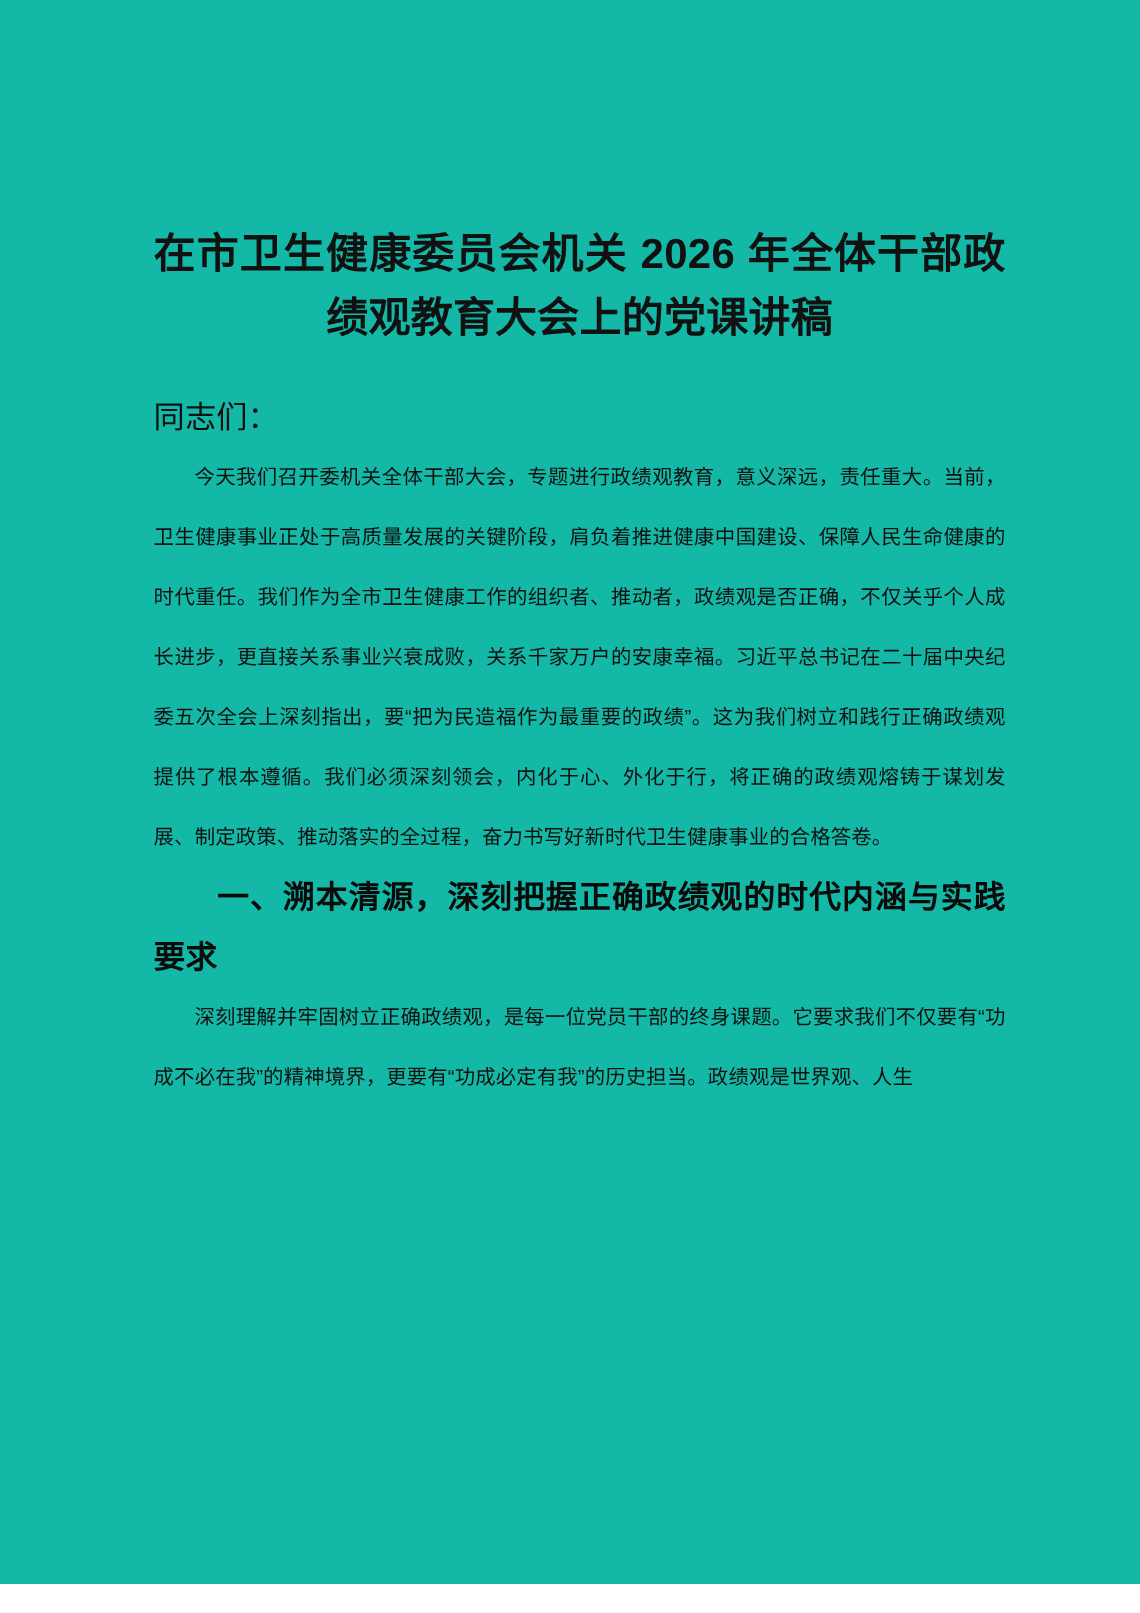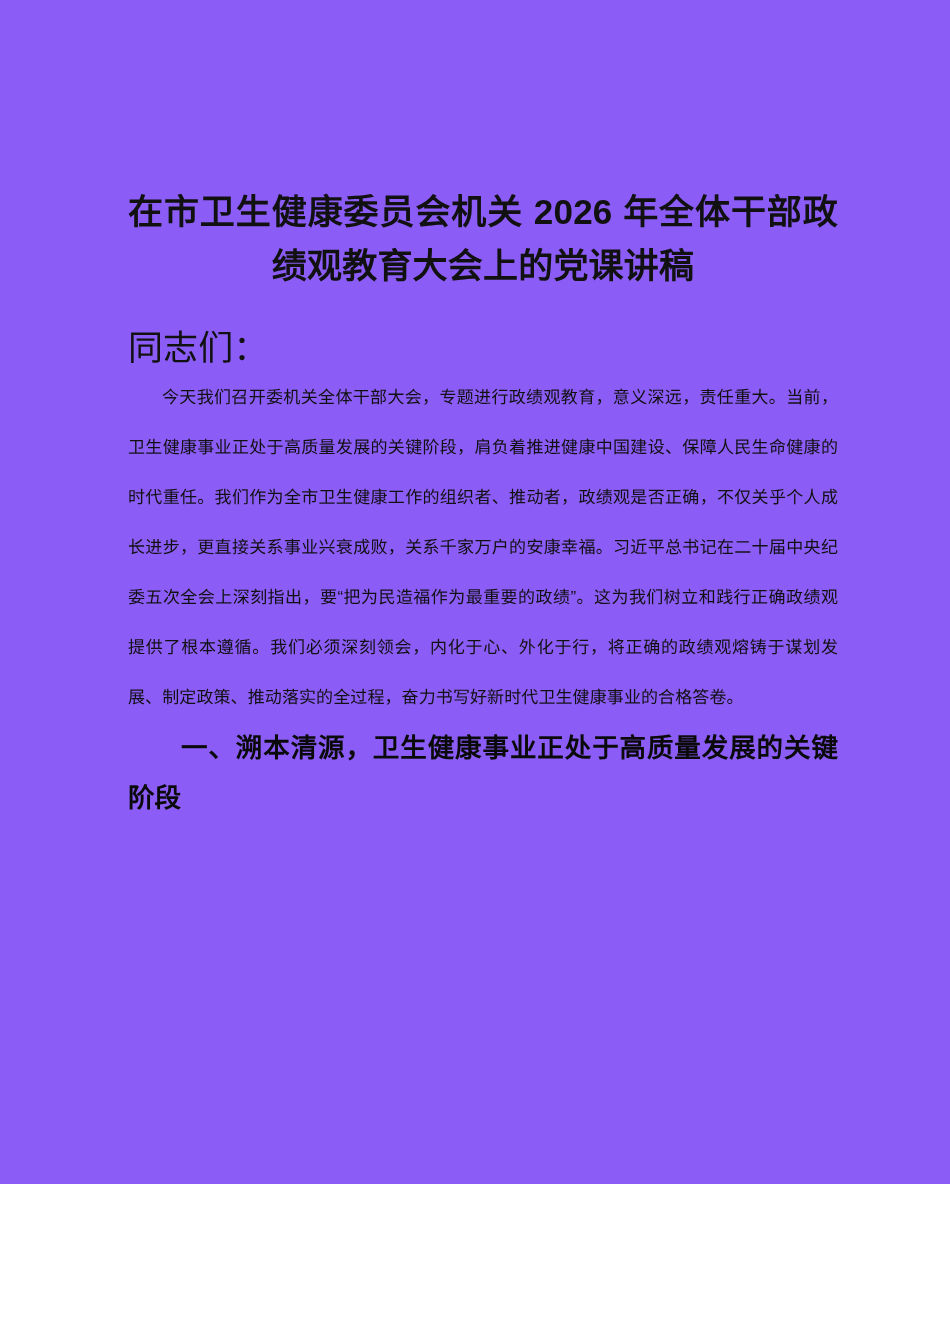--- a/index.html
+++ b/index.html
@@ -20,8 +20,8 @@
   .page {
     position: relative;
     width: 950px;
-    height: 1184px;
-    background: #8b5cf6;
+    height: 1320px;
+    background: #14b8a6;
     box-sizing: border-box;
     padding: 185px 112px 0 128px;
   }

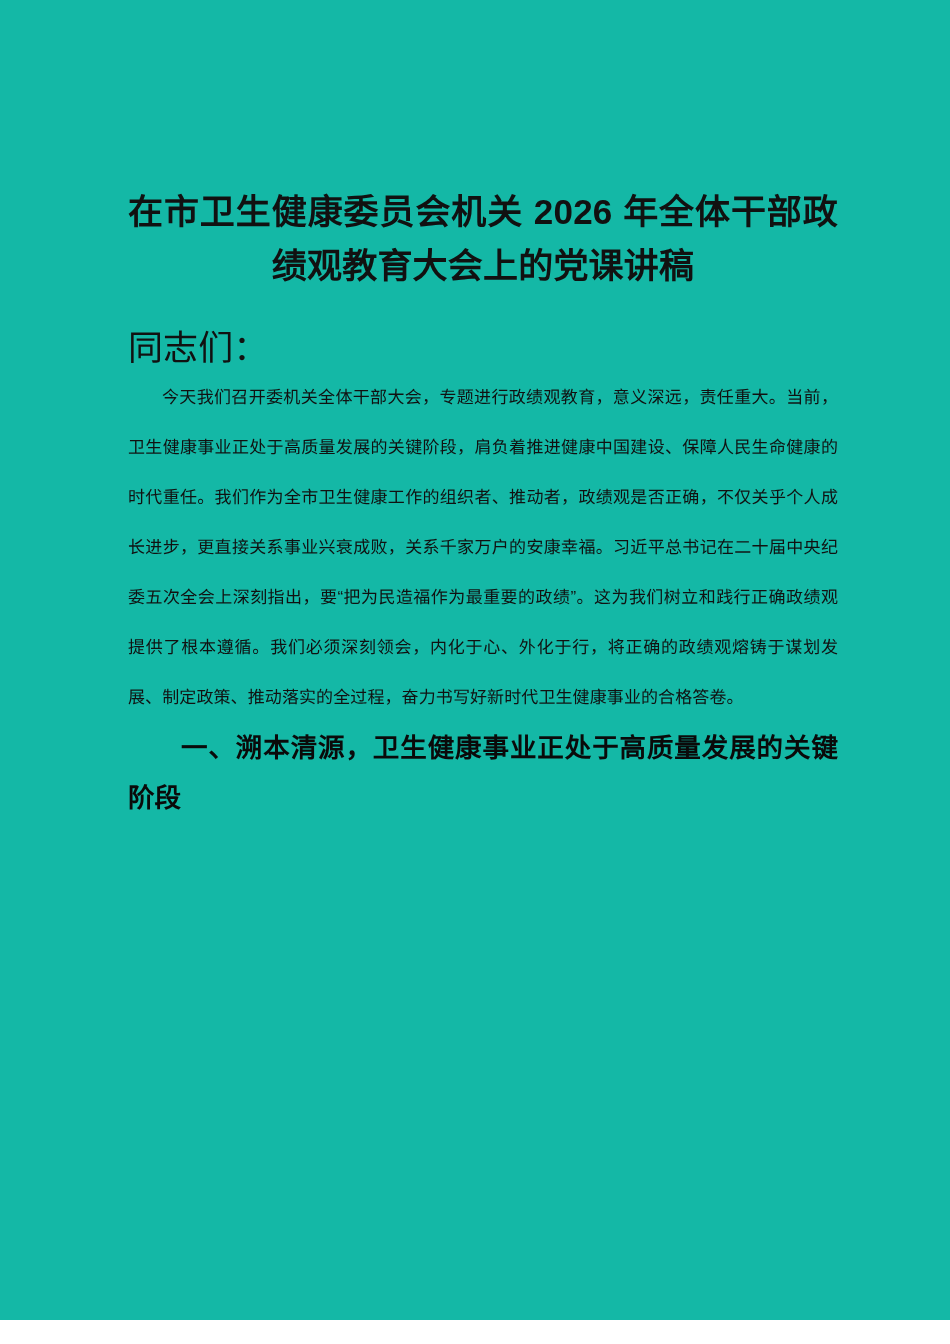--- a/index.html
+++ b/index.html
@@ -39,7 +39,7 @@
   }
 
   .salutation {
-    font-size: 35px;
+    font-size: 26px;
     line-height: 50px;
     margin: 0;
     letter-spacing: 0.1px;

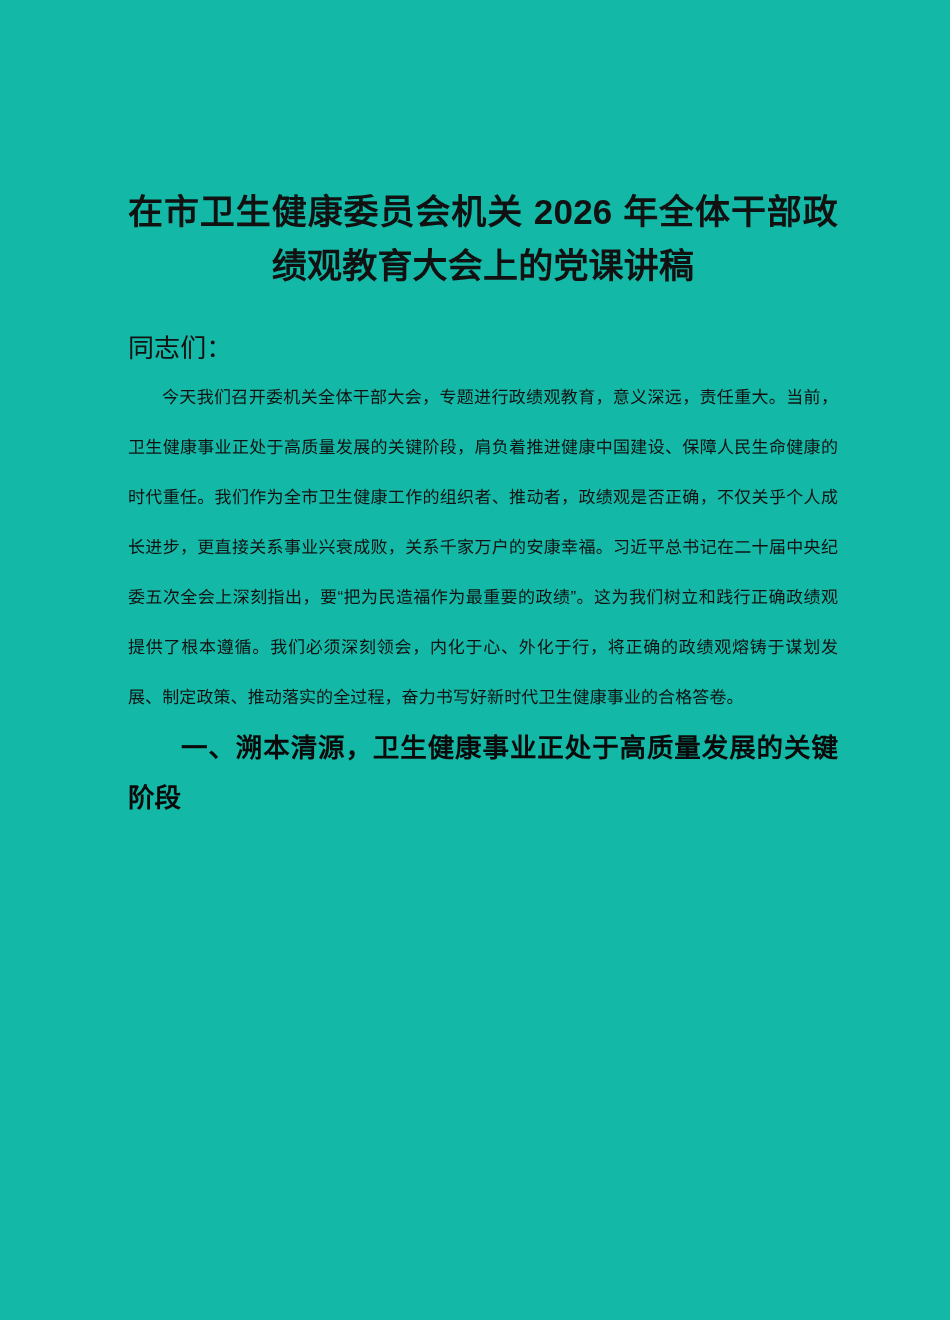--- a/index.html
+++ b/index.html
@@ -83,7 +83,7 @@
 
   <p class="body-para">今天我们召开委机关全体干部大会，专题进行政绩观教育，意义深远，责任重大。当前，卫生健康事业正处于高质量发展的关键阶段，肩负着推进健康中国建设、保障人民生命健康的时代重任。我们作为全市卫生健康工作的组织者、推动者，政绩观是否正确，不仅关乎个人成长进步，更直接关系事业兴衰成败，关系千家万户的安康幸福。习近平总书记在二十届中央纪委五次全会上深刻指出，要“把为民造福作为最重要的政绩”。这为我们树立和践行正确政绩观提供了根本遵循。我们必须深刻领会，内化于心、外化于行，将正确的政绩观熔铸于谋划发展、制定政策、推动落实的全过程，奋力书写好新时代卫生健康事业的合格答卷。</p>
 
-  <p class="section-heading">一、溯本清源，卫生健康事业正处于高质量发展的关键阶段</p>
+  <p class="section-heading">一、溯本清源，深刻把握正确政绩观的时代内涵与实践要求</p>
 
 
 </div>

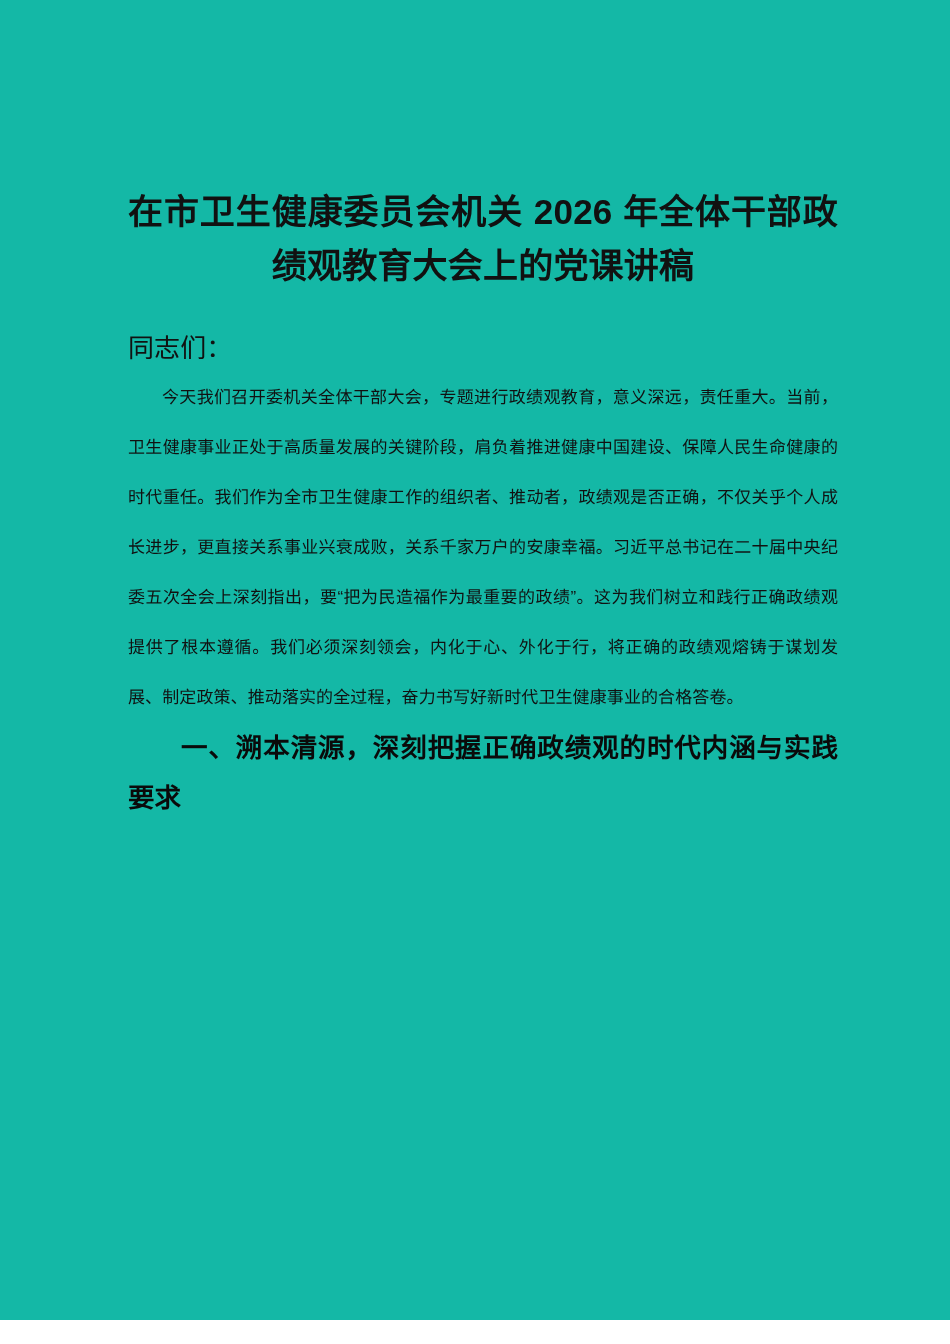--- a/index.html
+++ b/index.html
@@ -85,6 +85,7 @@
 
   <p class="section-heading">一、溯本清源，深刻把握正确政绩观的时代内涵与实践要求</p>
 
+  <p class="body-para">深刻理解并牢固树立正确政绩观，是每一位党员干部的终身课题。它要求我们不仅要有“功成不必在我”的精神境界，更要有“功成必定有我”的历史担当。政绩观是世界观、人生</p>
 
 </div>
 

